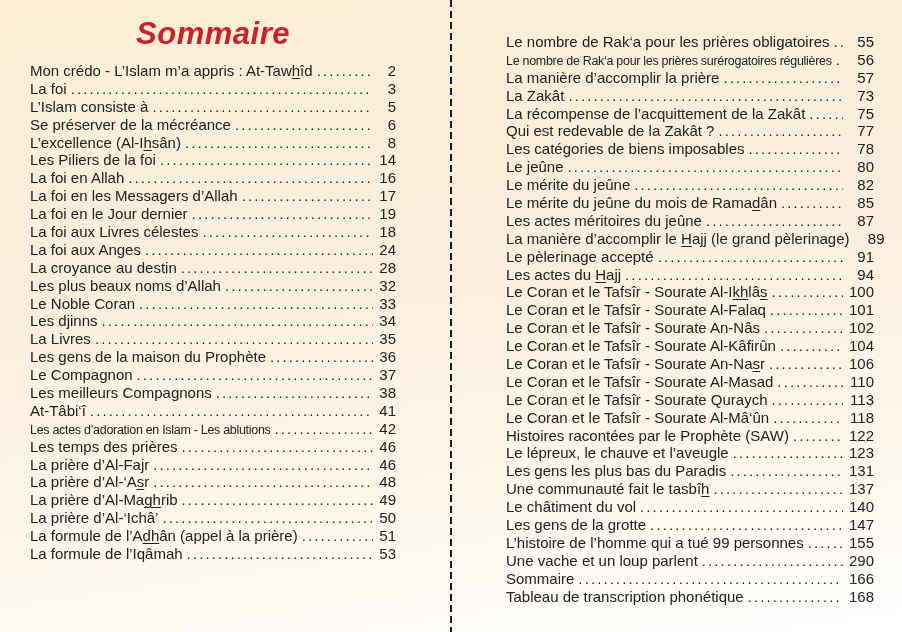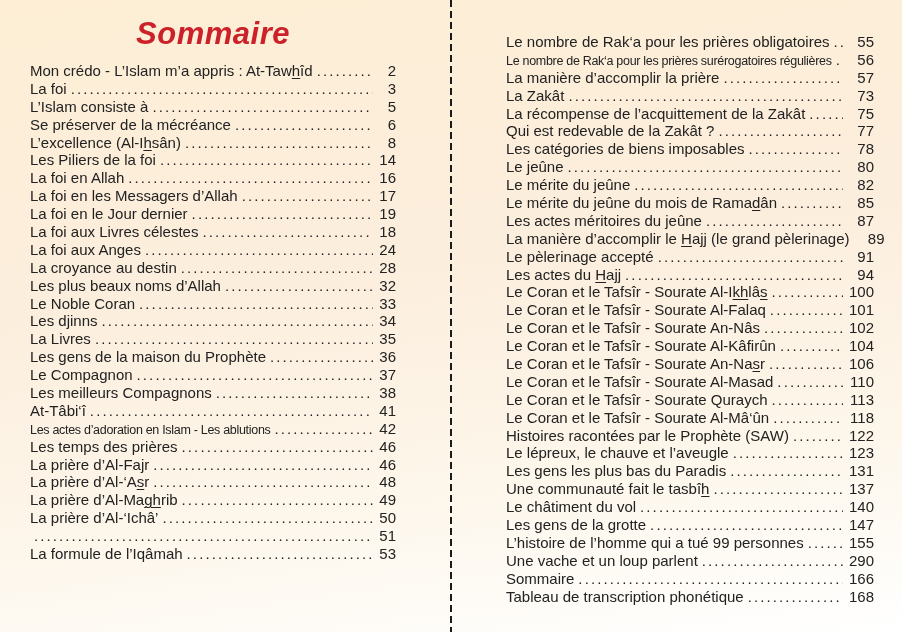--- a/index.html
+++ b/index.html
@@ -210,6 +210,7 @@
     <span class="pagenum">50</span>
   </li>
       <li class="row">
+    <span class="label">La formule de l’A<u>dh</u>ân (appel à la prière)</span>
     <span class="dots"></span>
     <span class="pagenum">51</span>
   </li>

